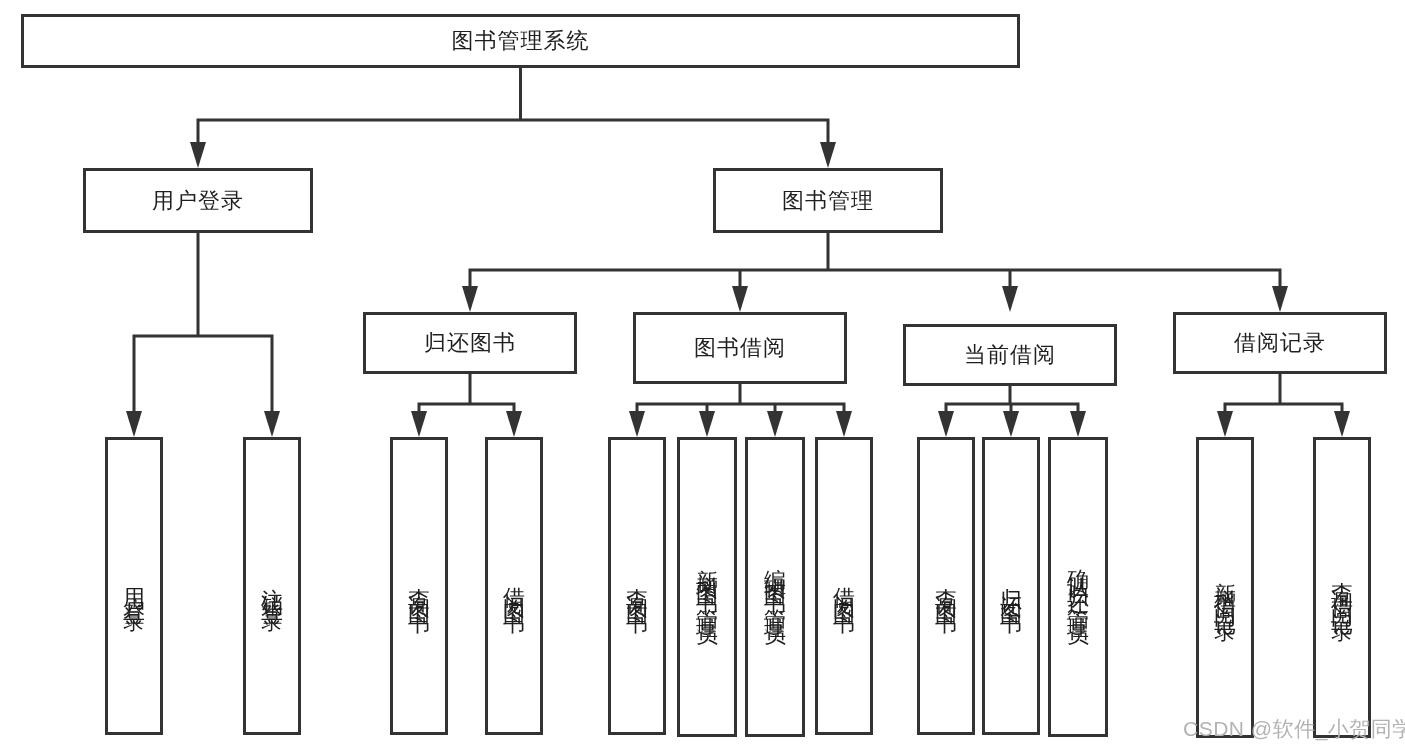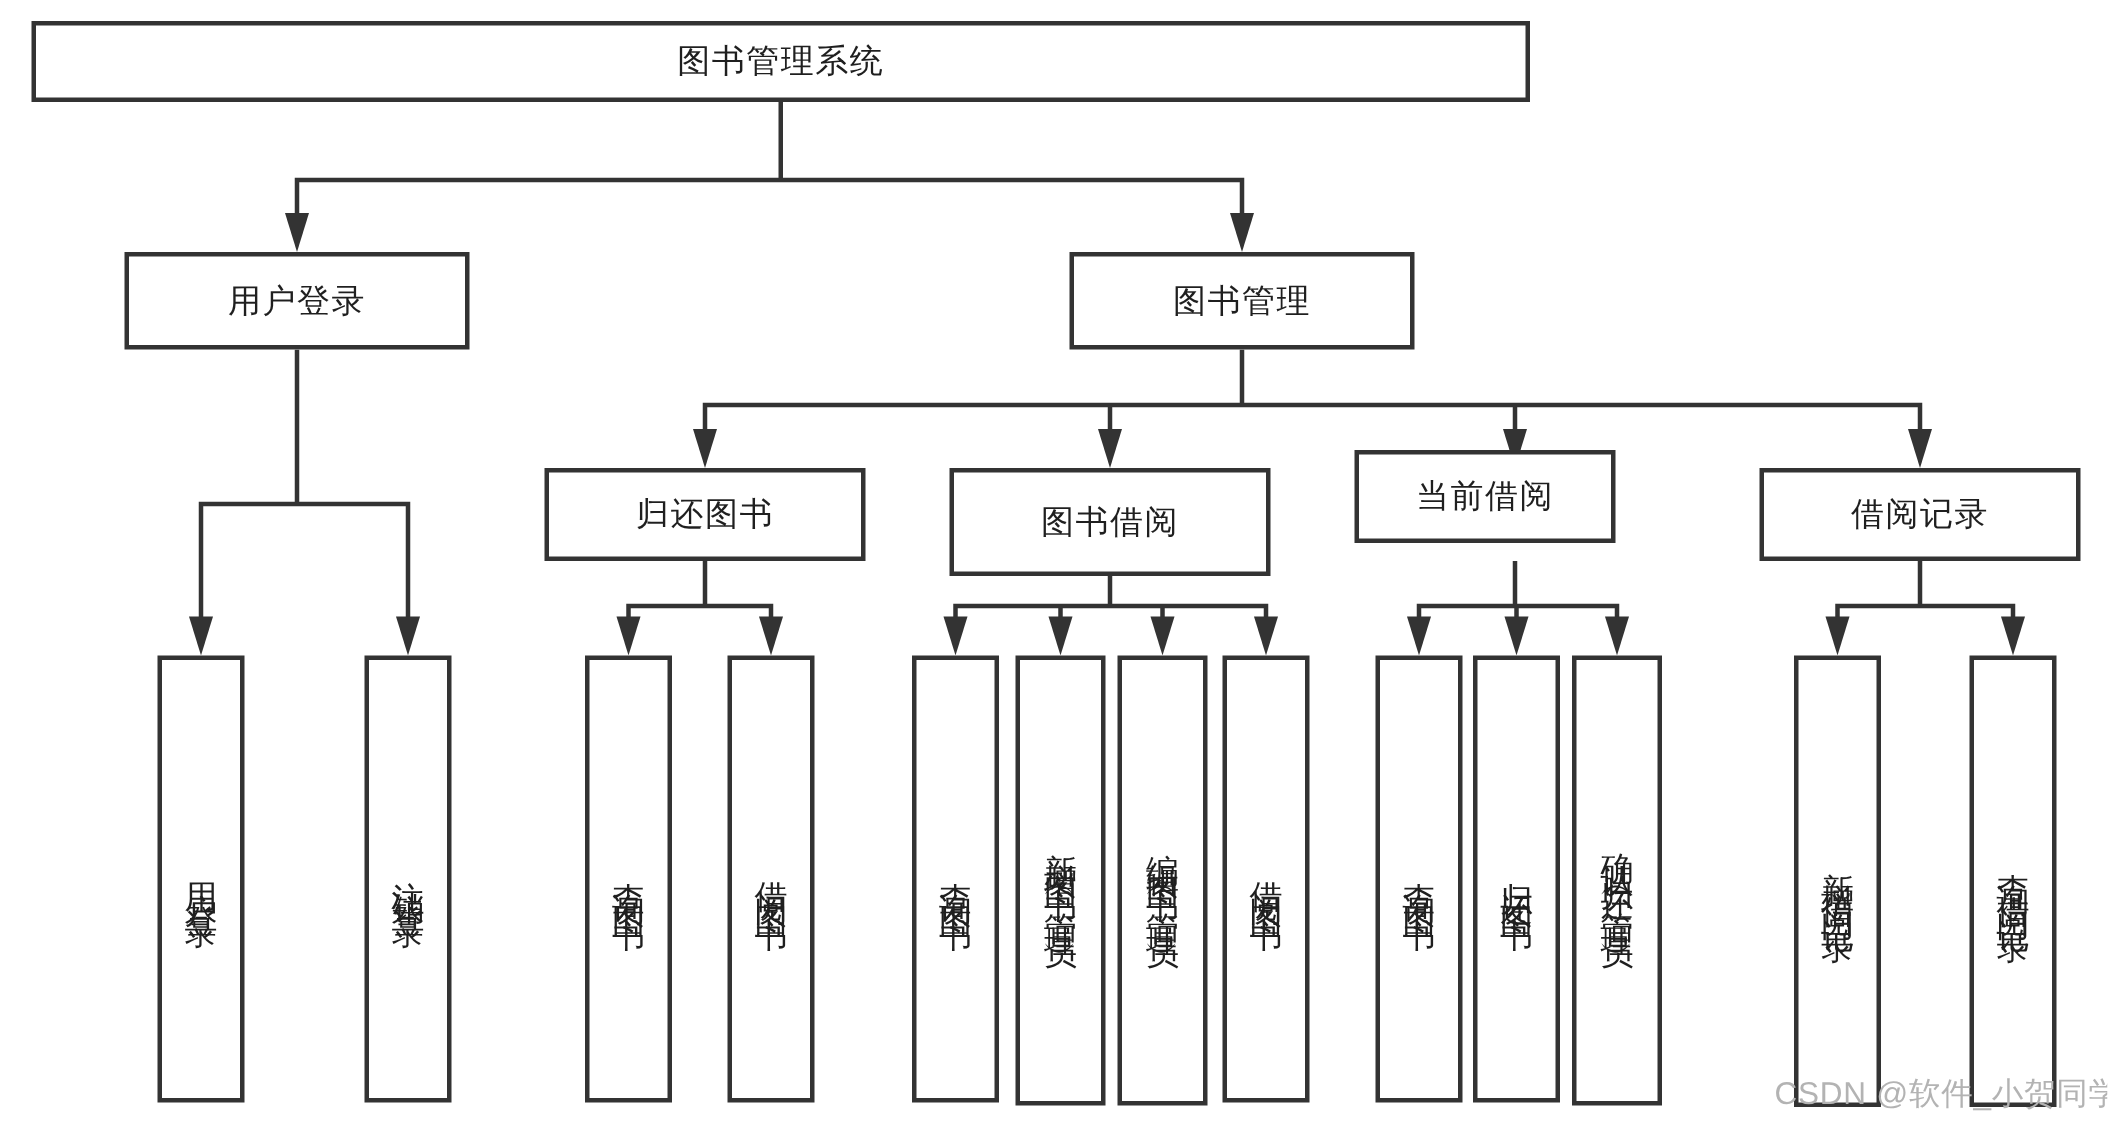--- a/index.html
+++ b/index.html
@@ -102,7 +102,7 @@
 
   <div class="box hbox" style="left:363px;top:312px;width:214px;height:62px">归还图书</div>
   <div class="box hbox" style="left:633px;top:312px;width:214px;height:72px">图书借阅</div>
-  <div class="box hbox" style="left:903px;top:300px;width:174px;height:62px">当前借阅</div>
+  <div class="box hbox" style="left:903px;top:324px;width:214px;height:62px">当前借阅</div>
   <div class="box hbox" style="left:1173px;top:312px;width:214px;height:62px">借阅记录</div>
 
   <div class="box vbox" style="left:105px;top:437px;width:58px;height:298px">用户登录</div>

